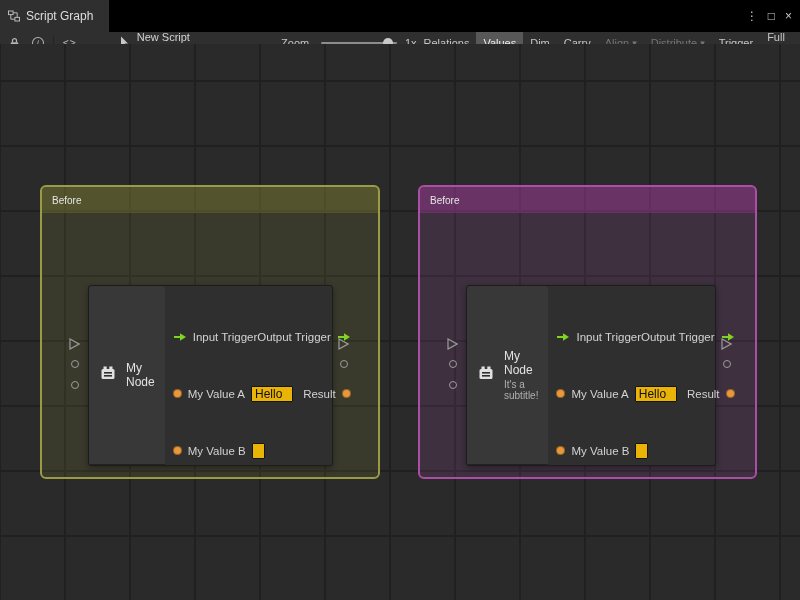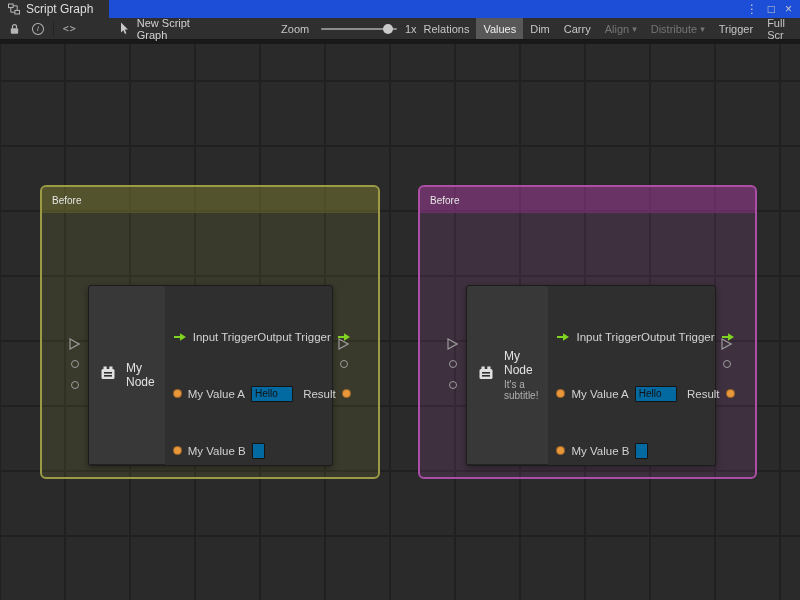--- a/index.html
+++ b/index.html
@@ -8,7 +8,7 @@
   .window { position:relative; width:800px; height:600px; }
 
   
-  .tabbar { height:18px; background:#1d4ed8; display:flex; align-items:stretch; }
+  .tabbar { height:32px; background:#000000; display:flex; align-items:stretch; }
   .tab { display:flex; align-items:center; gap:6px; padding:0 16px 0 8px; background:#2f2f2f;
          font-size:12px; color:#dedede; }
   .tab-icon { display:flex; align-items:center; }

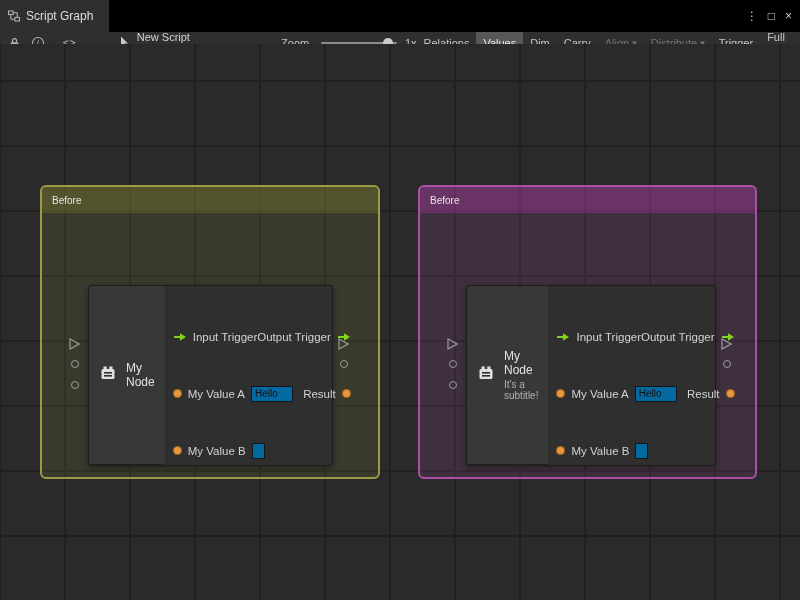--- a/index.html
+++ b/index.html
@@ -73,8 +73,8 @@
   .dot { width:9px; height:9px; border-radius:50%; background:var(--value-orange,#e8973a);
          box-shadow:inset 0 0 0 1px rgba(0,0,0,0.35); }
   .arrow { display:flex; align-items:center; }
-  .field { height:16px; background:#0369a1; border:1px solid #141414; border-radius:1px; color:#111111;
-           font-size:10px; padding:0 3px; font-family:"Liberation Sans", sans-serif; }
+  .field { height:16px; background:#eab308; border:1px solid #141414; border-radius:1px; color:#111111;
+           font-size:12px; padding:0 3px; font-family:"Liberation Sans", sans-serif; }
   .field-hello { width:42px; }
   .field-small { width:13px; padding:0; }
   .node-footer { height:11px; background:#383838; border-top:1px solid #222222; border-radius:0 0 3px 3px; }

